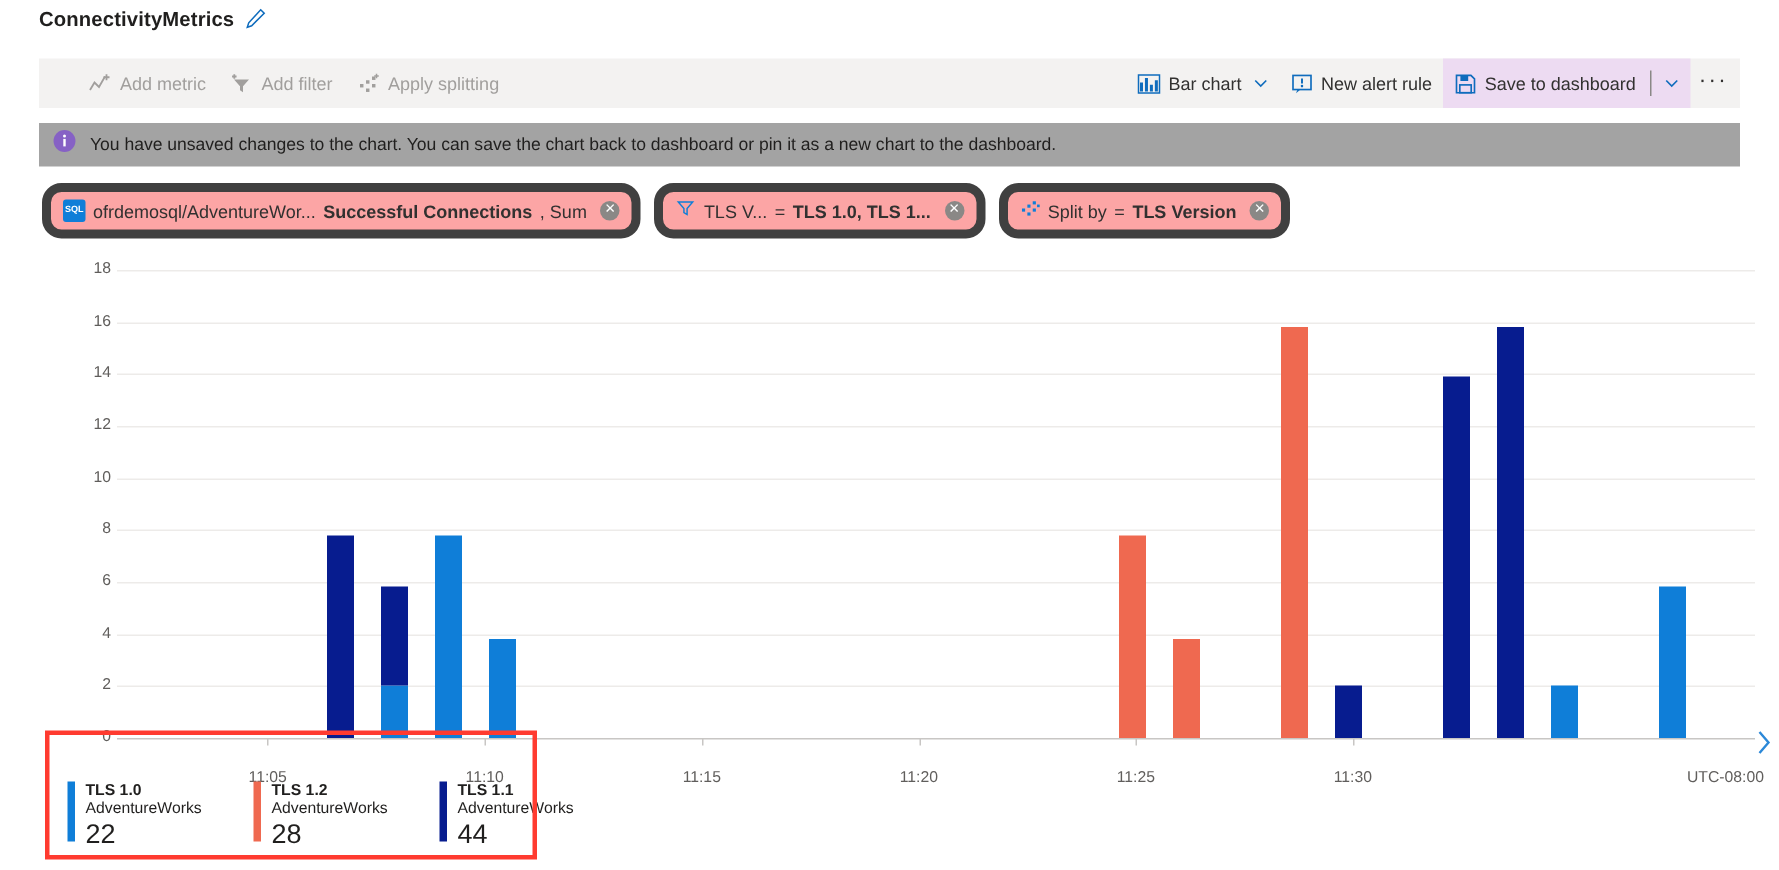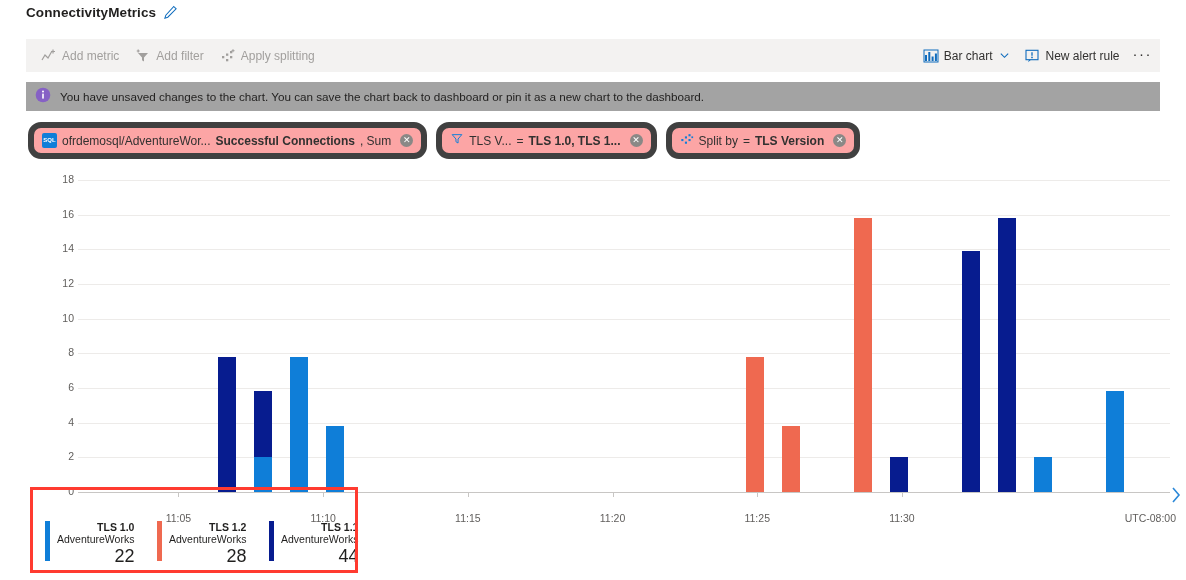--- a/index.html
+++ b/index.html
@@ -27,7 +27,7 @@
     background:#f3f2f1;
     display:flex;align-items:center;
   }
-  .tb-left{display:flex;align-items:center;padding-left:8px;gap:2px;}
+  .tb-left{display:flex;align-items:center;padding-left:26px;gap:2px;}
   .tb-right{margin-left:auto;display:flex;align-items:center;height:100%;}
   .tb-btn{
     display:flex;align-items:center;gap:5px;

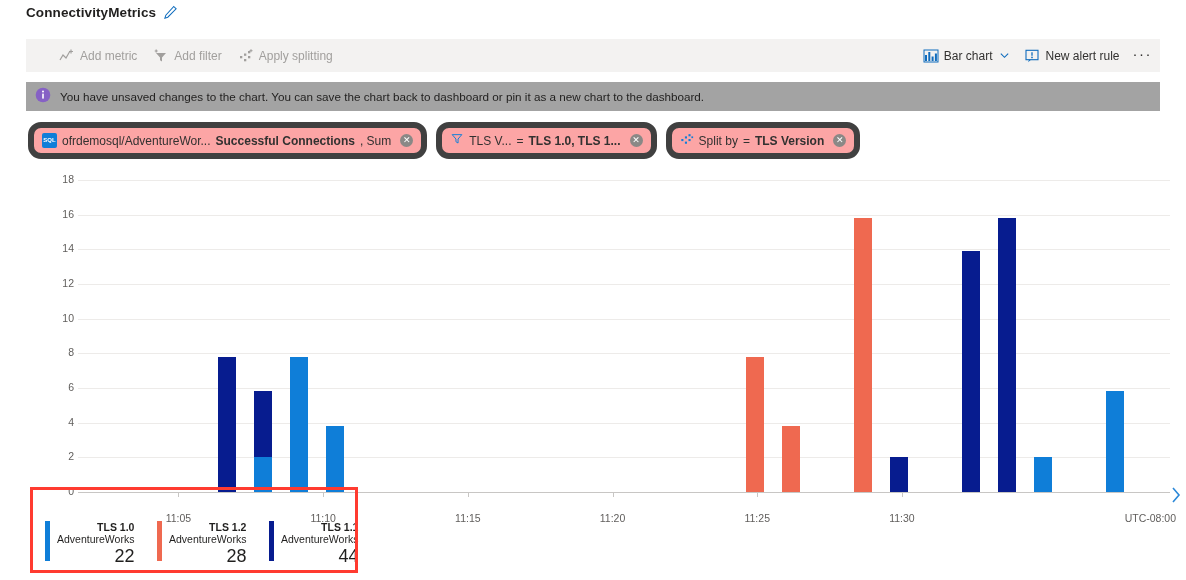--- a/index.html
+++ b/index.html
@@ -191,6 +191,22 @@
       <span>New alert rule</span>
     </div>
 
+    <div class="tb-btn highlight">
+      <span class="tb-ico">
+        <svg viewBox="0 0 16 16" width="16" height="16">
+          <path d="M2 2.2 h9.6 L14 4.6 V13.8 H2 Z" fill="none" stroke="#0f6cbd" stroke-width="1.1"></path>
+          <rect x="4.6" y="2.2" width="5.2" height="3.8" fill="#0f6cbd"></rect>
+          <rect x="4.2" y="8.6" width="7.6" height="5.2" fill="none" stroke="#0f6cbd" stroke-width="1.1"></rect>
+        </svg>
+      </span>
+      <span>Save to dashboard</span>
+      <span class="divider-v"></span>
+      <span class="chev">
+        <svg viewBox="0 0 12 12" width="11" height="11">
+            <path d="M2 4 L6 8 L10 4" fill="none" stroke="#0f6cbd" stroke-width="1.2"></path>
+          </svg>
+      </span>
+    </div>
 
     <div class="ellipsis">···</div>
   </div>

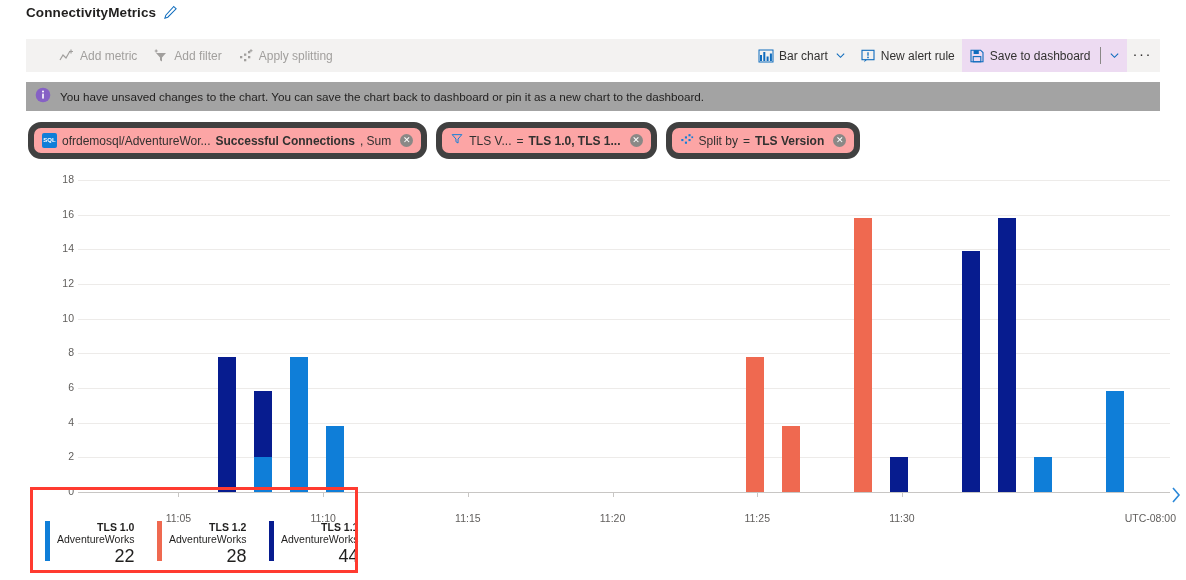--- a/index.html
+++ b/index.html
@@ -91,7 +91,7 @@
   .utc{position:absolute;top:332px;right:-6px;font-size:10.5px;color:#605e5c;text-align:right;}
   
   .legend{position:absolute;left:45px;top:521px;display:flex;gap:0;}
-  .legend-item{display:flex;gap:7px;width:112px;text-align:right;}
+  .legend-item{display:flex;gap:7px;width:124px;}
   .swatch{width:5px;height:40px;flex:0 0 5px;}
   .leg-txt{display:flex;flex-direction:column;line-height:1.15;}
   .leg-name{font-size:10.5px;font-weight:bold;color:#201f1e;}

